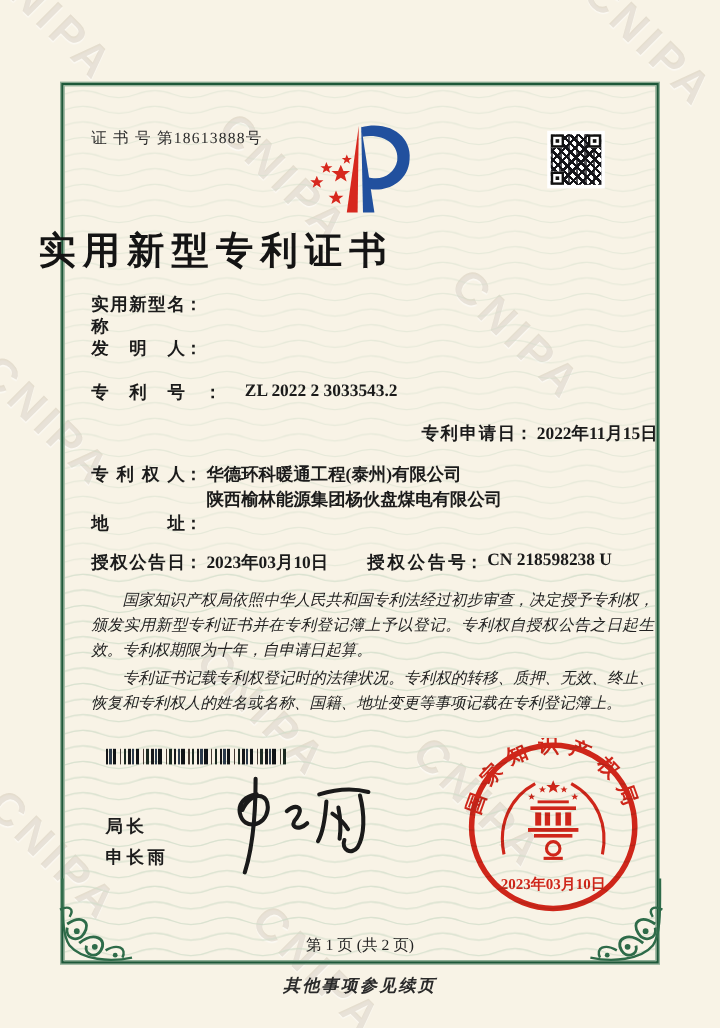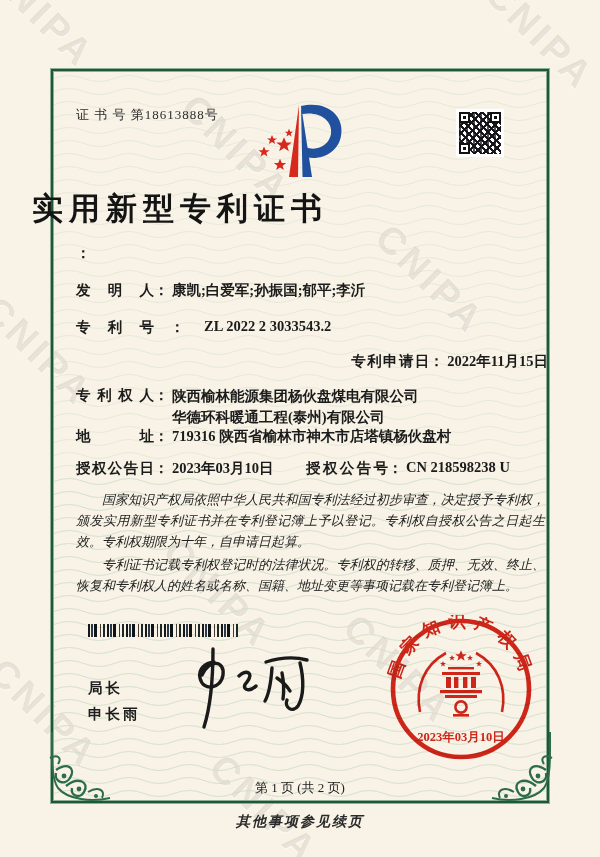--- a/index.html
+++ b/index.html
@@ -127,6 +127,7 @@
   <div class="abs title">实用新型专利证书</div>
 
   <div class="abs row r-name">
+    <span class="lbl">实用新型名称</span>
       <span class="colon">：</span>
   </div>
   <div class="abs row r-inv">

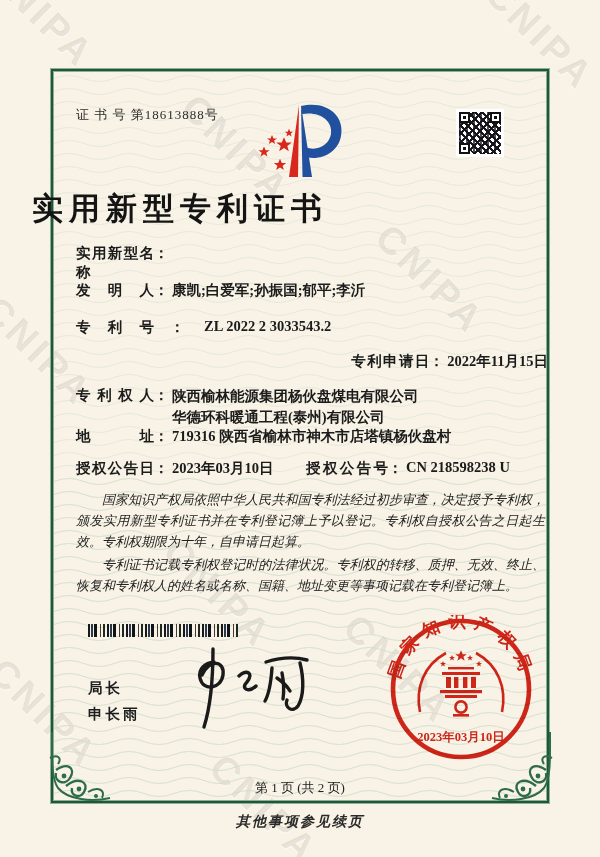--- a/index.html
+++ b/index.html
@@ -133,7 +133,6 @@
   <div class="abs row r-inv">
     <span class="lbl">发明人</span>
       <span class="colon">：</span>
-      <span class="val">康凯;白爱军;孙振国;郁平;李沂</span>
   </div>
   <div class="abs row r-pat">
     <span class="lbl">专利号</span>

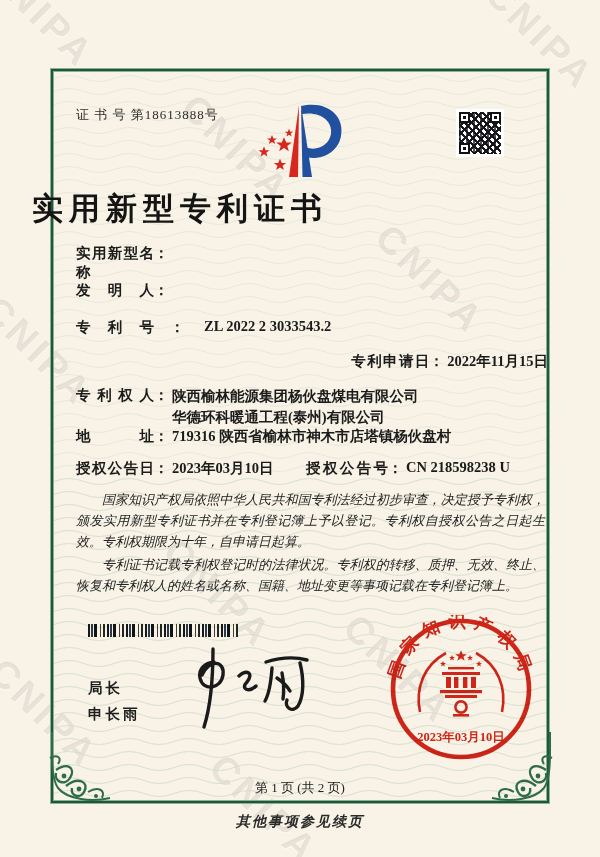--- a/index.html
+++ b/index.html
@@ -148,8 +148,8 @@
     <span class="lbl">专利权人</span>
       <span class="colon">：</span>
     <span class="val val2line">
+      <span>华德环科暖通工程(泰州)有限公司</span>
       <span>陕西榆林能源集团杨伙盘煤电有限公司</span>
-      <span>华德环科暖通工程(泰州)有限公司</span>
     </span>
   </div>
   <div class="abs row r-addr">

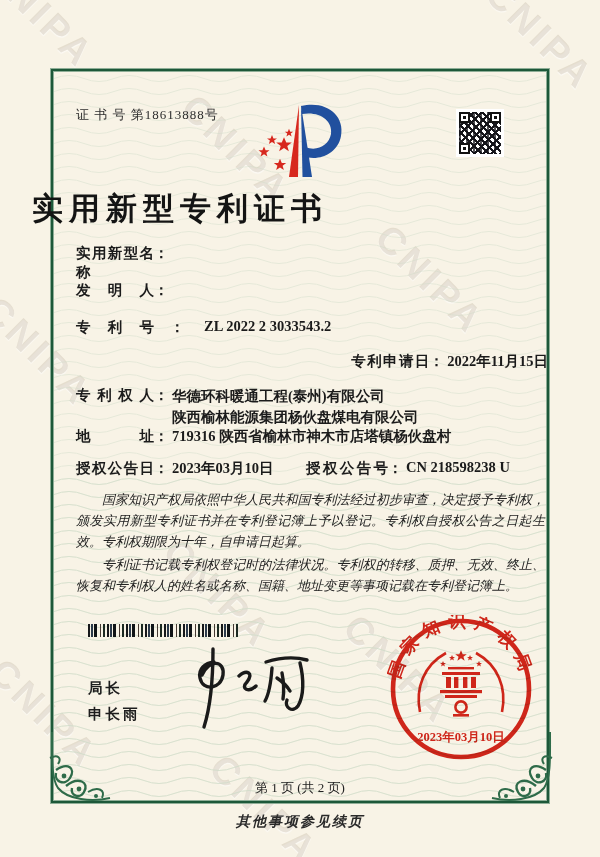--- a/index.html
+++ b/index.html
@@ -155,7 +155,6 @@
   <div class="abs row r-addr">
     <span class="lbl">地址</span>
       <span class="colon">：</span>
-      <span class="val">719316 陕西省榆林市神木市店塔镇杨伙盘村</span>
   </div>
   <div class="abs row r-grant">
     <span class="lbl">授权公告日</span>

